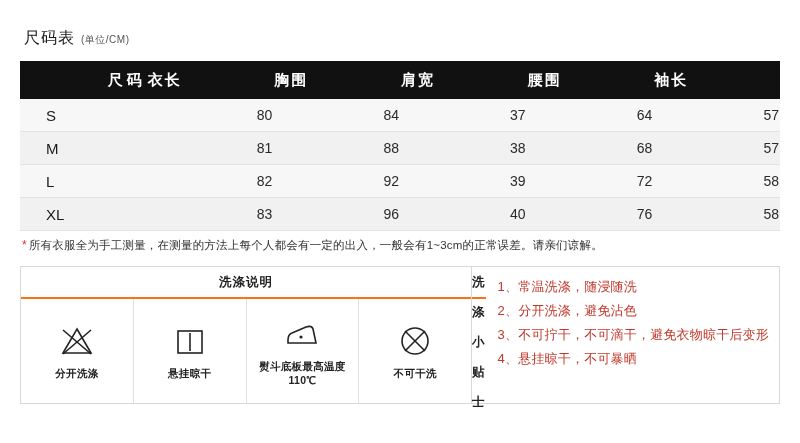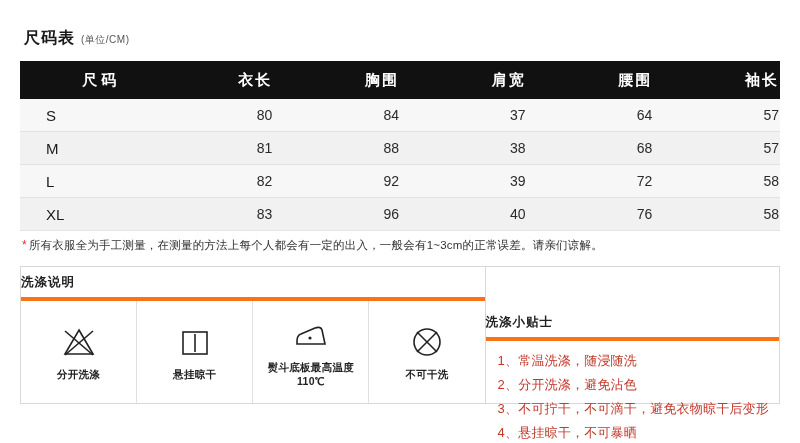--- a/index.html
+++ b/index.html
@@ -31,7 +31,7 @@
   }
   .title-main {
     font-size: 16px;
-    font-weight: bold;
+    font-weight: normal;
     letter-spacing: 1px;
     color: #1a1a1a;
   }

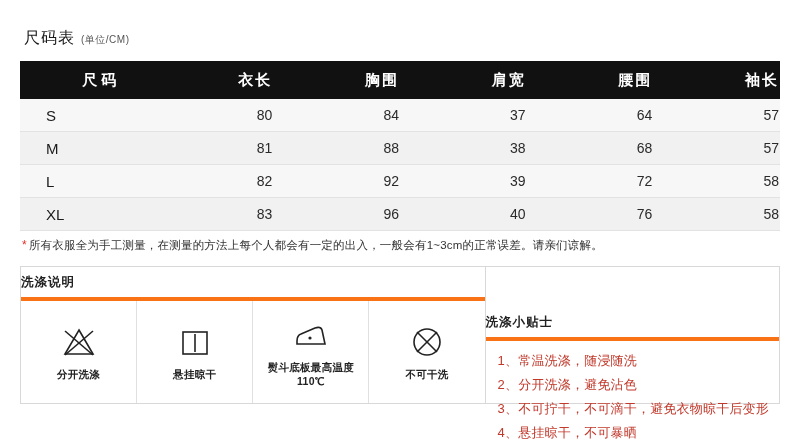--- a/index.html
+++ b/index.html
@@ -58,7 +58,7 @@
     border: none;
   }
   .size-table th:first-child {
-    text-align: center;
+    text-align: right;
     padding-left: 37px;
     letter-spacing: 4px;
   }

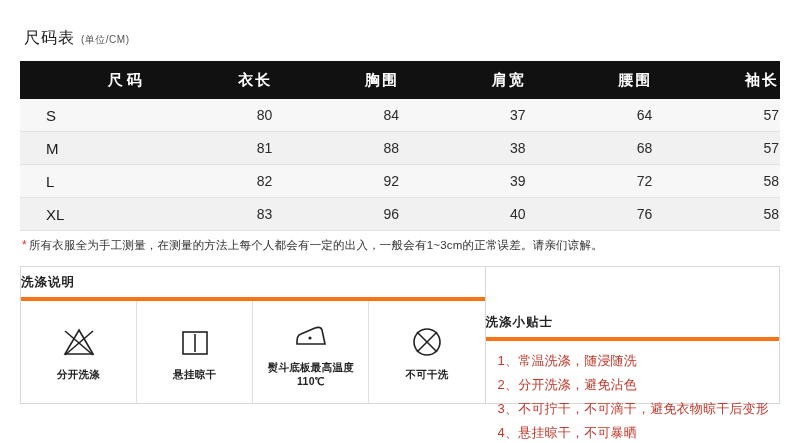--- a/index.html
+++ b/index.html
@@ -54,7 +54,7 @@
     font-weight: bold;
     letter-spacing: 2px;
     height: 36px;
-    text-align: right;
+    text-align: left;
     border: none;
   }
   .size-table th:first-child {

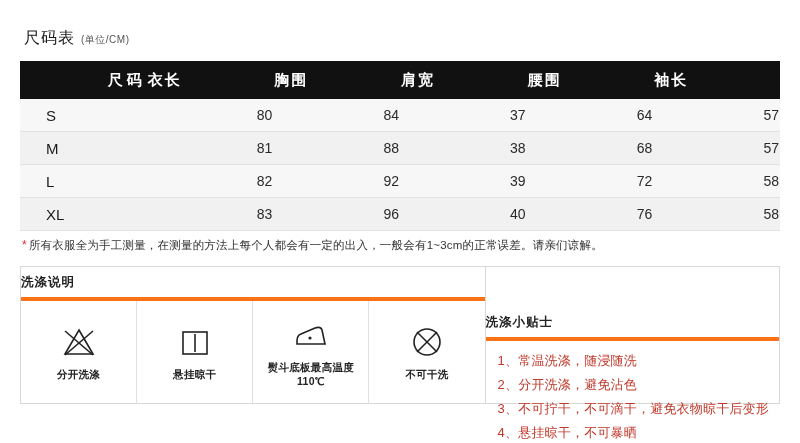--- a/index.html
+++ b/index.html
@@ -117,11 +117,11 @@
   .care-head {
     height: 30px;
     line-height: 30px;
-    text-align: left;
+    text-align: center;
     font-size: 12.5px;
     font-weight: bold;
     color: #222;
-    border-bottom: 4px solid #f97316;
+    border-bottom: 2px solid #f97316;
     letter-spacing: 1px;
   }
   .icons {

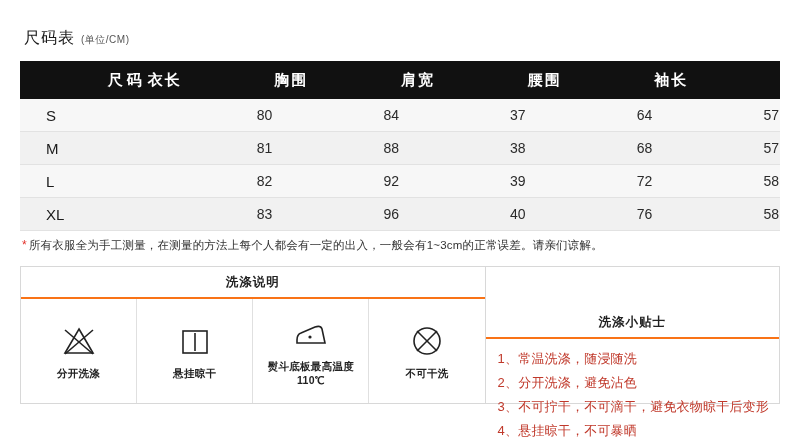--- a/index.html
+++ b/index.html
@@ -111,8 +111,7 @@
   .care-right {
     flex: 1;
     display: flex;
-    flex-direction: column;
-    margin-top: 40px;
+    flex-direction: row;
   }
   .care-head {
     height: 30px;

